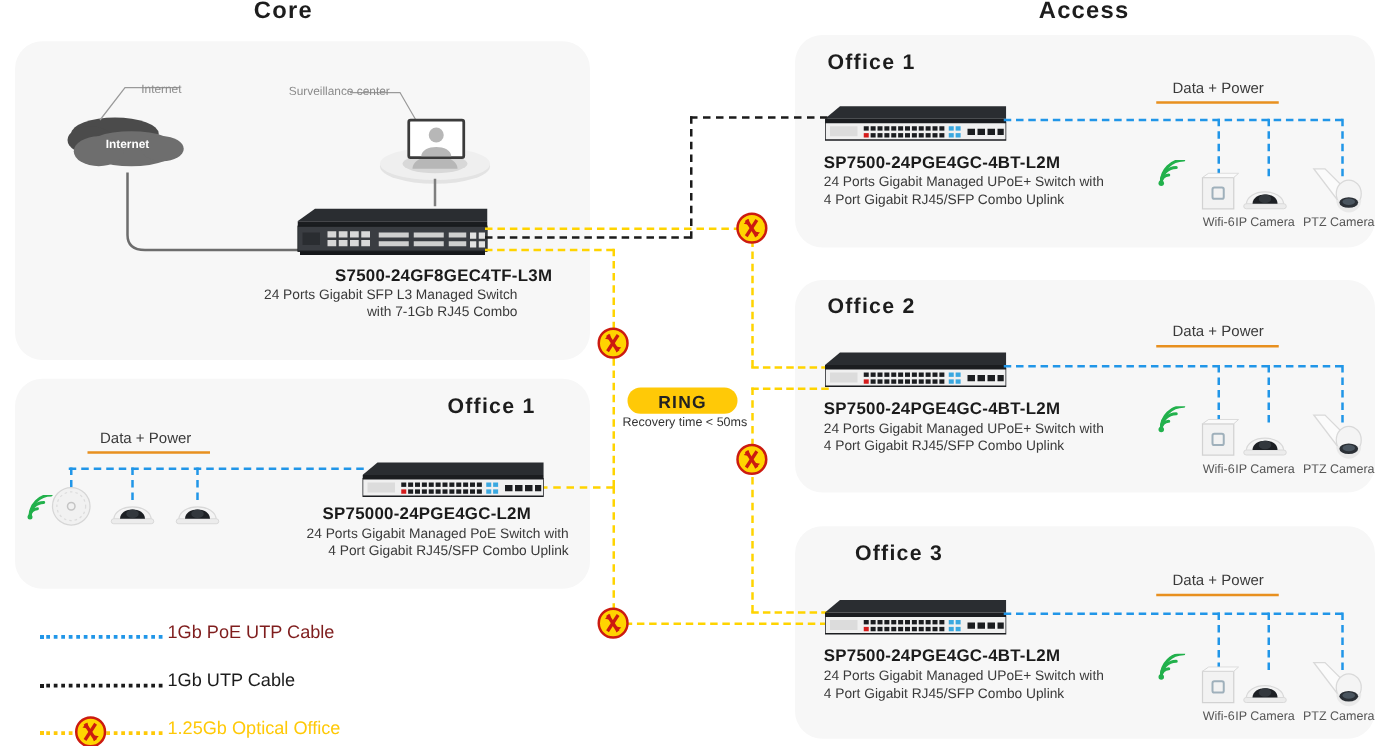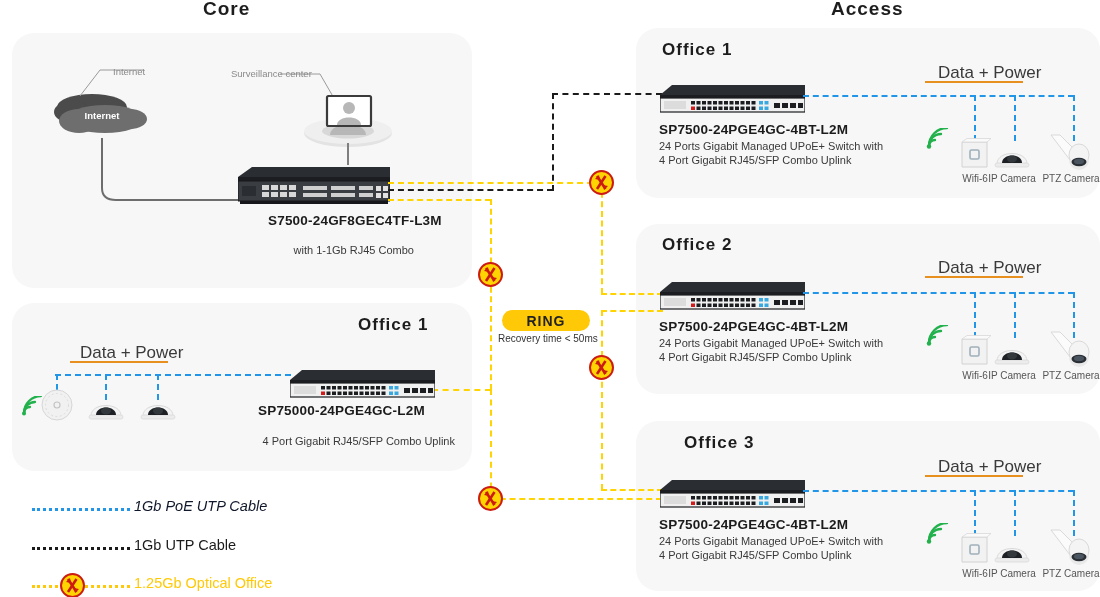--- a/index.html
+++ b/index.html
@@ -39,7 +39,7 @@
   .desc.r{text-align:right;}
   .dev-label{position:absolute;font-size:10px;color:#555;white-space:nowrap;text-align:center;}
 
-  .dp-label{position:absolute;font-size:17px;color:#3a3a3a;white-space:nowrap;}
+  .dp-label{position:absolute;font-size:12px;color:#3a3a3a;white-space:nowrap;}
   .dp-bar{position:absolute;height:2px;background:#e8901f;}
 
   

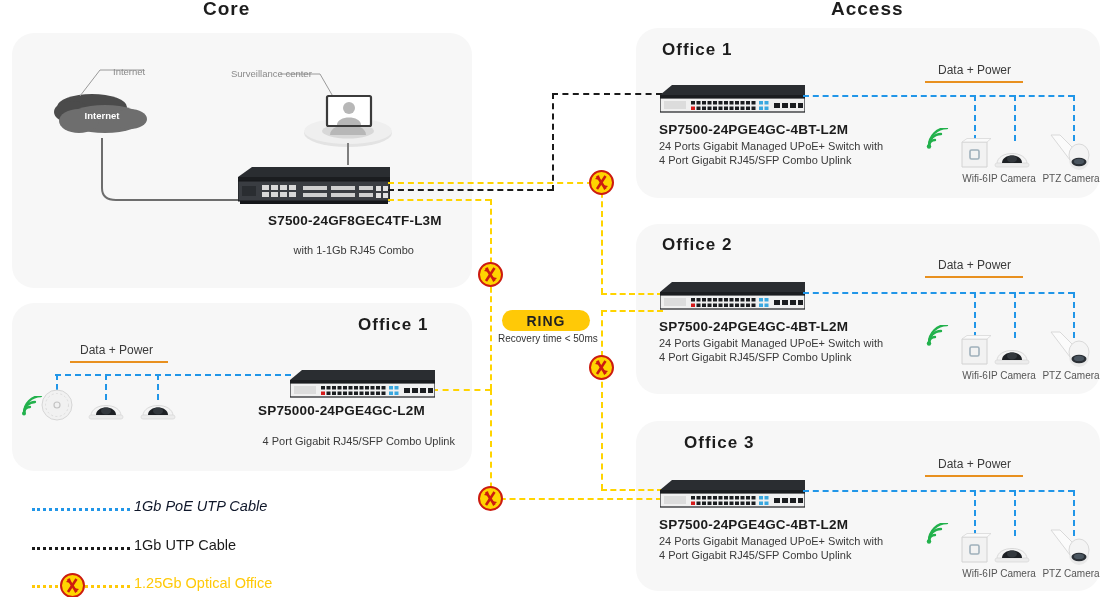--- a/index.html
+++ b/index.html
@@ -173,6 +173,7 @@
   </svg>
 
   <div class="model" style="left:268px;top:213px;">S7500-24GF8GEC4TF-L3M</div>
+  <div class="desc r" style="left:170px;top:229px;width:244px;">24 Ports Gigabit SFP L3  Managed Switch</div>
   <div class="desc r" style="left:170px;top:243px;width:244px;">with 1-1Gb RJ45 Combo</div>
 
   <div class="h-blk" style="left:388px;top:189px;width:165px;"></div>

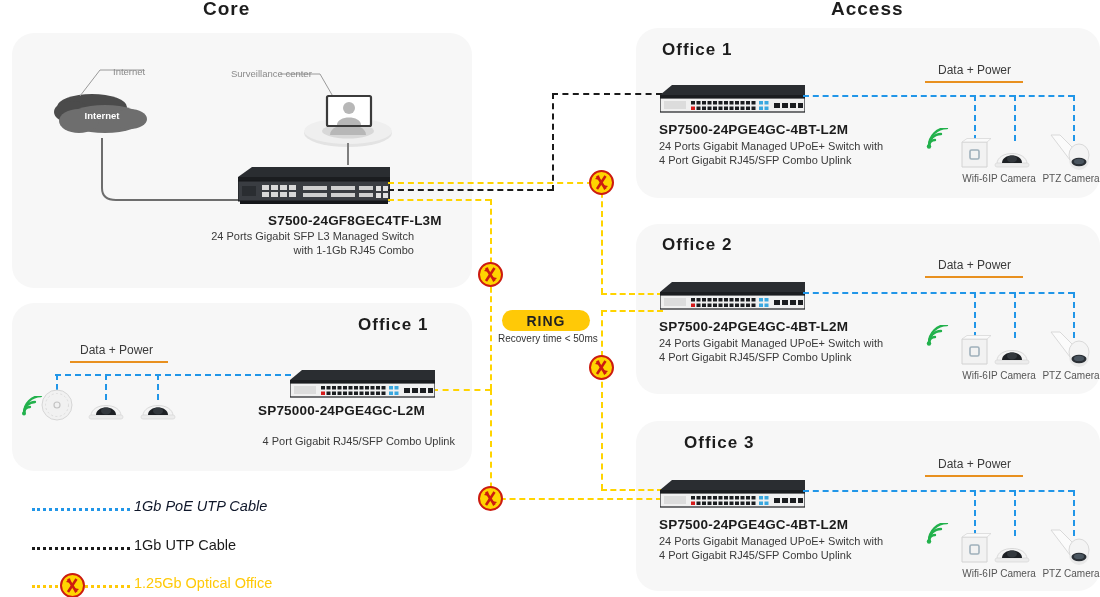--- a/index.html
+++ b/index.html
@@ -174,7 +174,7 @@
 
   <div class="model" style="left:268px;top:213px;">S7500-24GF8GEC4TF-L3M</div>
   <div class="desc r" style="left:170px;top:229px;width:244px;">24 Ports Gigabit SFP L3  Managed Switch</div>
-  <div class="desc r" style="left:170px;top:243px;width:244px;">with 1-1Gb RJ45 Combo</div>
+  <div class="desc r" style="left:170px;top:243px;width:244px;">with 7-1Gb RJ45 Combo</div>
 
   <div class="h-blk" style="left:388px;top:189px;width:165px;"></div>
   <div class="v-blk" style="left:552px;top:93px;height:98px;"></div>

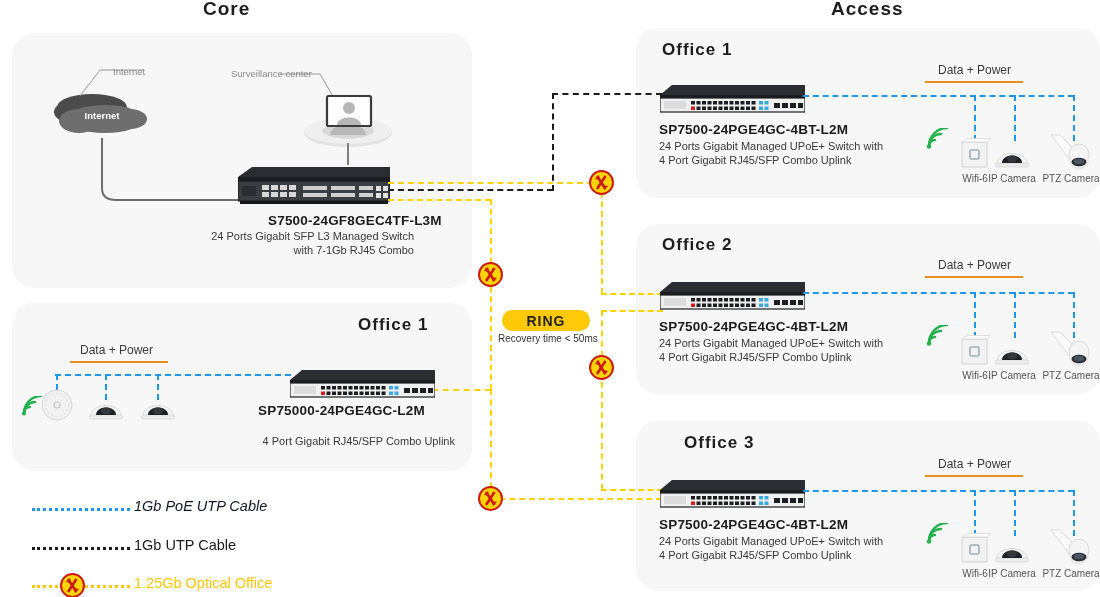--- a/index.html
+++ b/index.html
@@ -548,6 +548,7 @@
   </svg>
 
   <div class="model" style="left:258px;top:403px;">SP75000-24PGE4GC-L2M</div>
+  <div class="desc r" style="left:150px;top:420px;width:305px;">24 Ports Gigabit Managed PoE Switch with</div>
   <div class="desc r" style="left:150px;top:434px;width:305px;">4 Port Gigabit RJ45/SFP Combo Uplink</div>
 
   <div class="h-blue" style="left:55px;top:374px;width:236px;"></div>

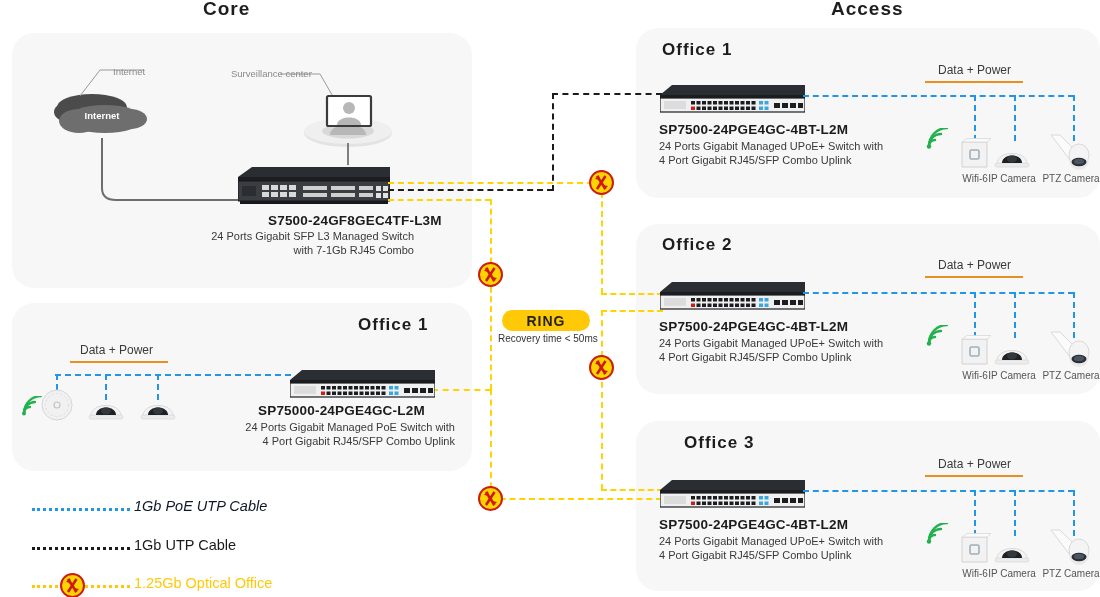--- a/index.html
+++ b/index.html
@@ -583,7 +583,7 @@
   </svg>
 
   <div class="lg-dash" style="left:32px;top:508px;border-top:3px dotted #2196e8;"></div>
-  <div class="lg-text" style="left:134px;top:498px;color:#0f172a;font-style:italic;">1Gb PoE UTP Cable</div>
+  <div class="lg-text" style="left:134px;top:498px;color:#7f1d1d;">1Gb PoE UTP Cable</div>
 
   <div class="lg-dash" style="left:32px;top:547px;border-top:3px dotted #1b1b1b;"></div>
   <div class="lg-text" style="left:134px;top:537px;color:#1b1b1b;">1Gb UTP Cable</div>

